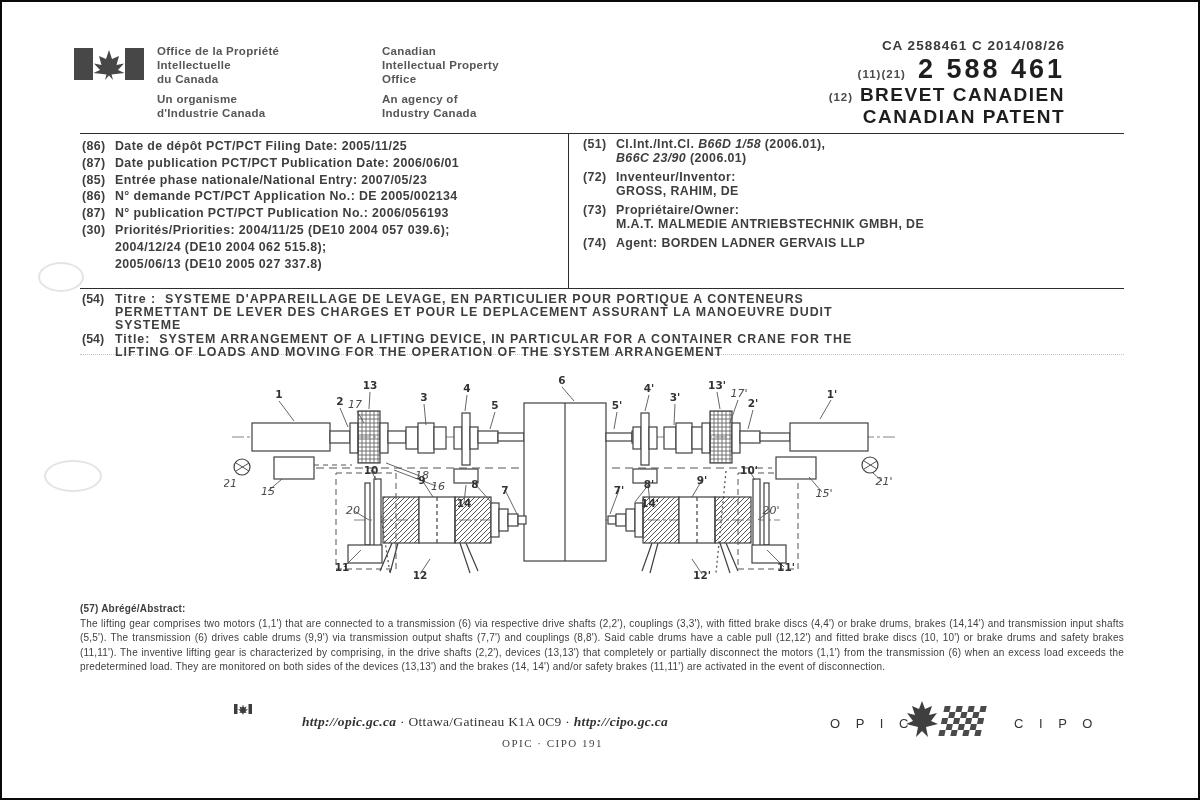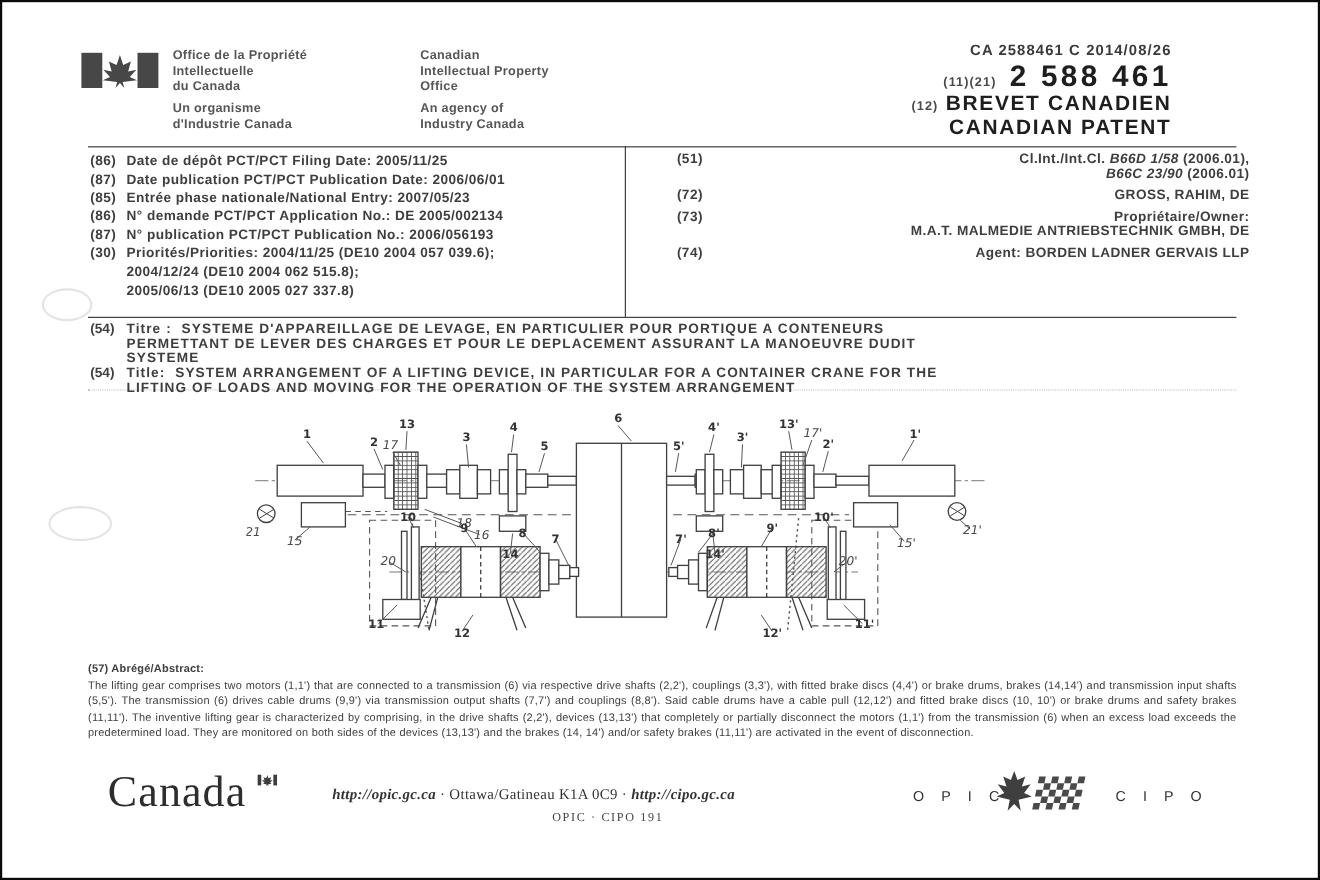--- a/index.html
+++ b/index.html
@@ -39,7 +39,7 @@
   
   .biblio{position:absolute;font-size:12.4px;font-weight:600;color:#3e3e3e;letter-spacing:.4px;}
   #biblio-left{left:80px;top:136px;width:482px;line-height:16.8px;}
-  #biblio-right{left:604px;top:136px;width:530px;line-height:13.5px;text-align:right;}
+  #biblio-right{left:581px;top:136px;width:530px;line-height:13.5px;}
   .frow{display:flex;}
   #biblio-right .frow{margin-bottom:6px;}
   .fcode{width:33px;flex:none;}

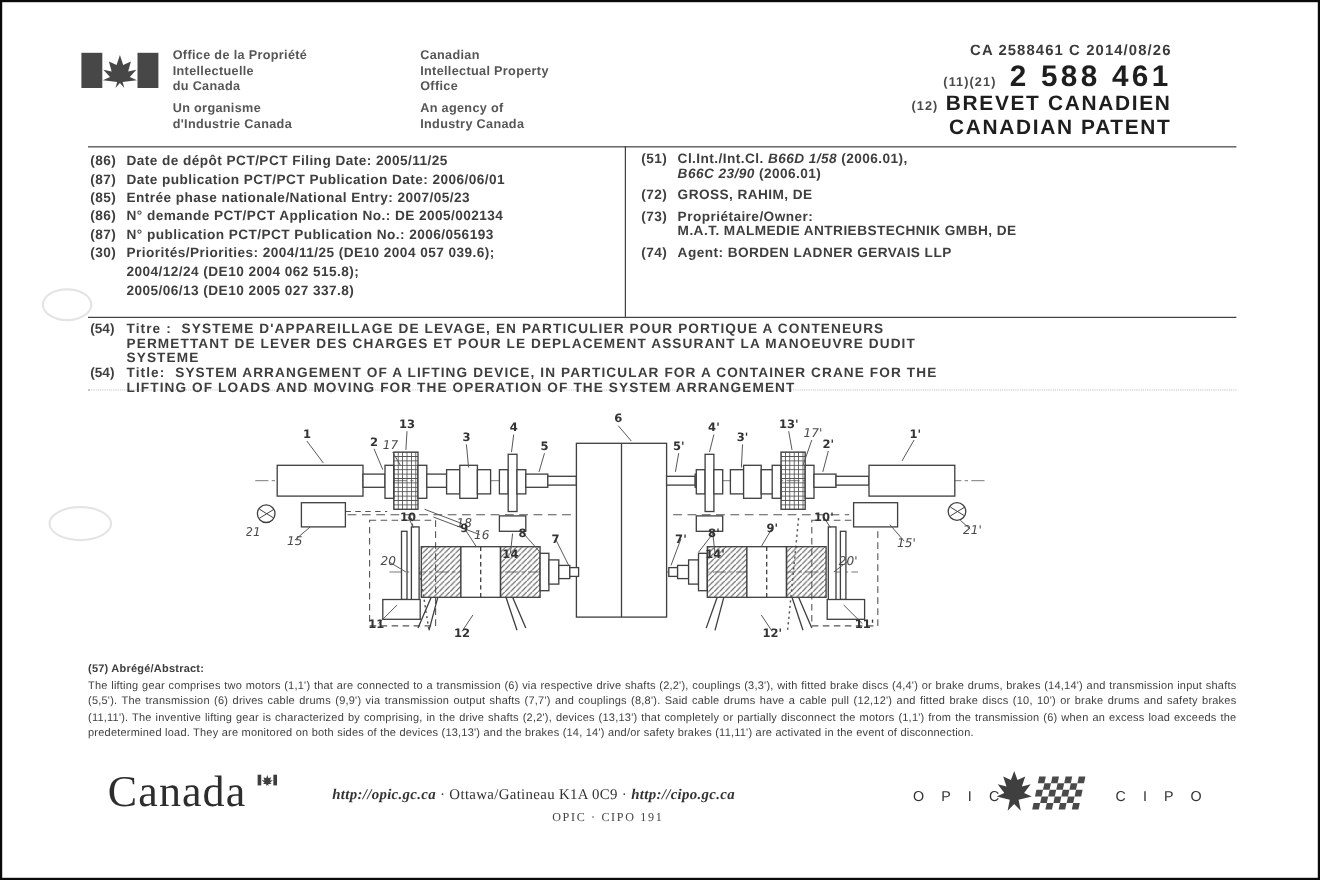--- a/index.html
+++ b/index.html
@@ -158,7 +158,7 @@
     </div>
     <div class="frow">
       <span class="fcode">(72)</span>
-      <span class="ftext stack"><span>GROSS, RAHIM, DE</span></span>
+      <span class="ftext stack"><span>Inventeur/Inventor:</span><span>GROSS, RAHIM, DE</span></span>
     </div>
     <div class="frow">
       <span class="fcode">(73)</span>

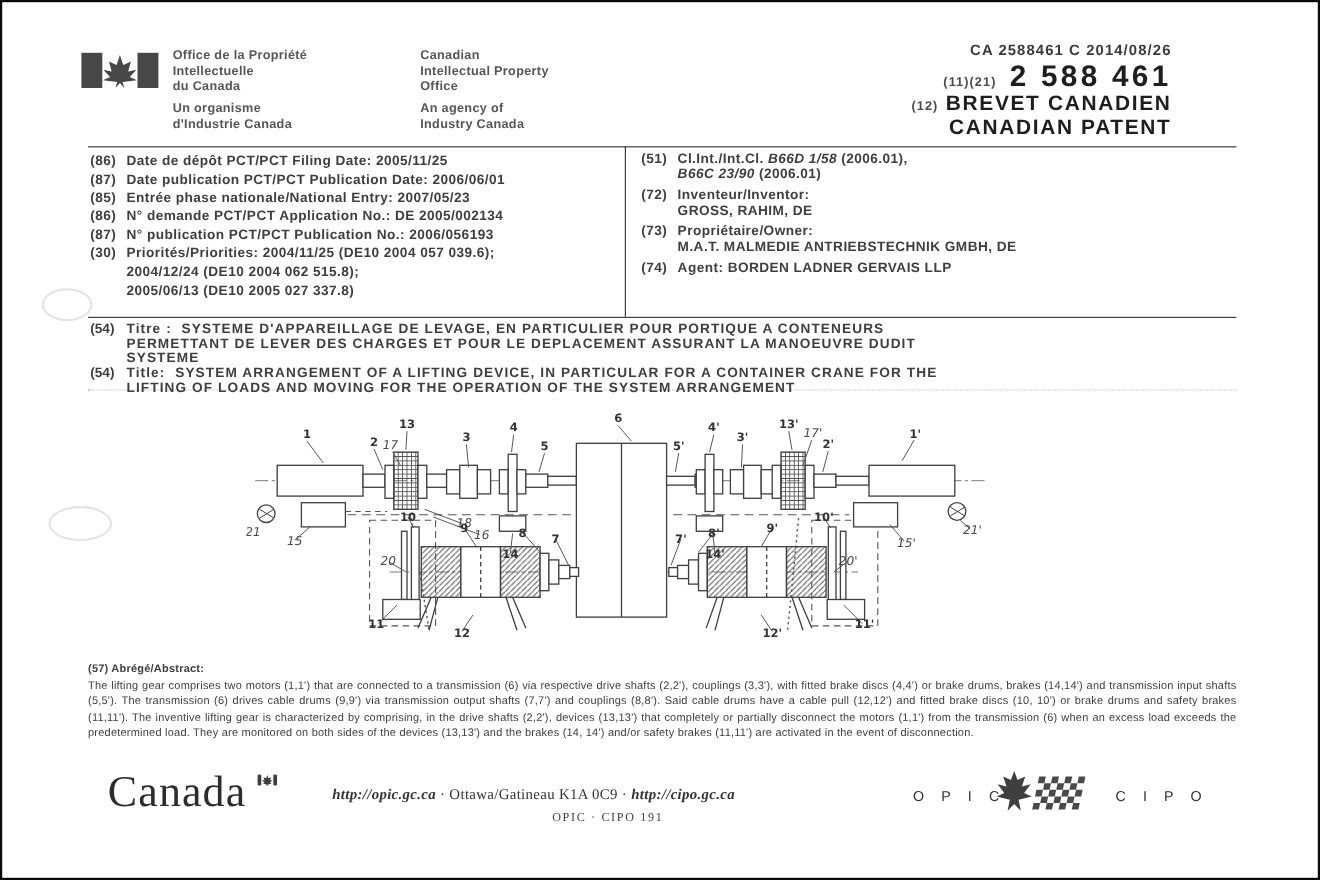--- a/index.html
+++ b/index.html
@@ -330,7 +330,6 @@
     <div id="abstract-body">The lifting gear comprises two motors (1,1') that are connected to a transmission (6) via respective drive shafts (2,2'), couplings (3,3'), with fitted brake discs (4,4') or brake drums, brakes (14,14') and transmission input shafts (5,5'). The transmission (6) drives cable drums (9,9') via transmission output shafts (7,7') and couplings (8,8'). Said cable drums have a cable pull (12,12') and fitted brake discs (10, 10') or brake drums and safety brakes (11,11'). The inventive lifting gear is characterized by comprising, in the drive shafts (2,2'), devices (13,13') that completely or partially disconnect the motors (1,1') from the transmission (6) when an excess load exceeds the predetermined load. They are monitored on both sides of the devices (13,13') and the brakes (14, 14') and/or safety brakes (11,11') are activated in the event of disconnection.</div>
   </div>
 
-  <div id="wordmark">Canada</div>
   <svg id="wordmark-flag" width="18" height="11" viewBox="0 0 18 11">
     <rect x="0" y="0" width="3.5" height="10" fill="#3d3d3d"></rect>
     <rect x="14.5" y="0" width="3.5" height="10" fill="#3d3d3d"></rect>

